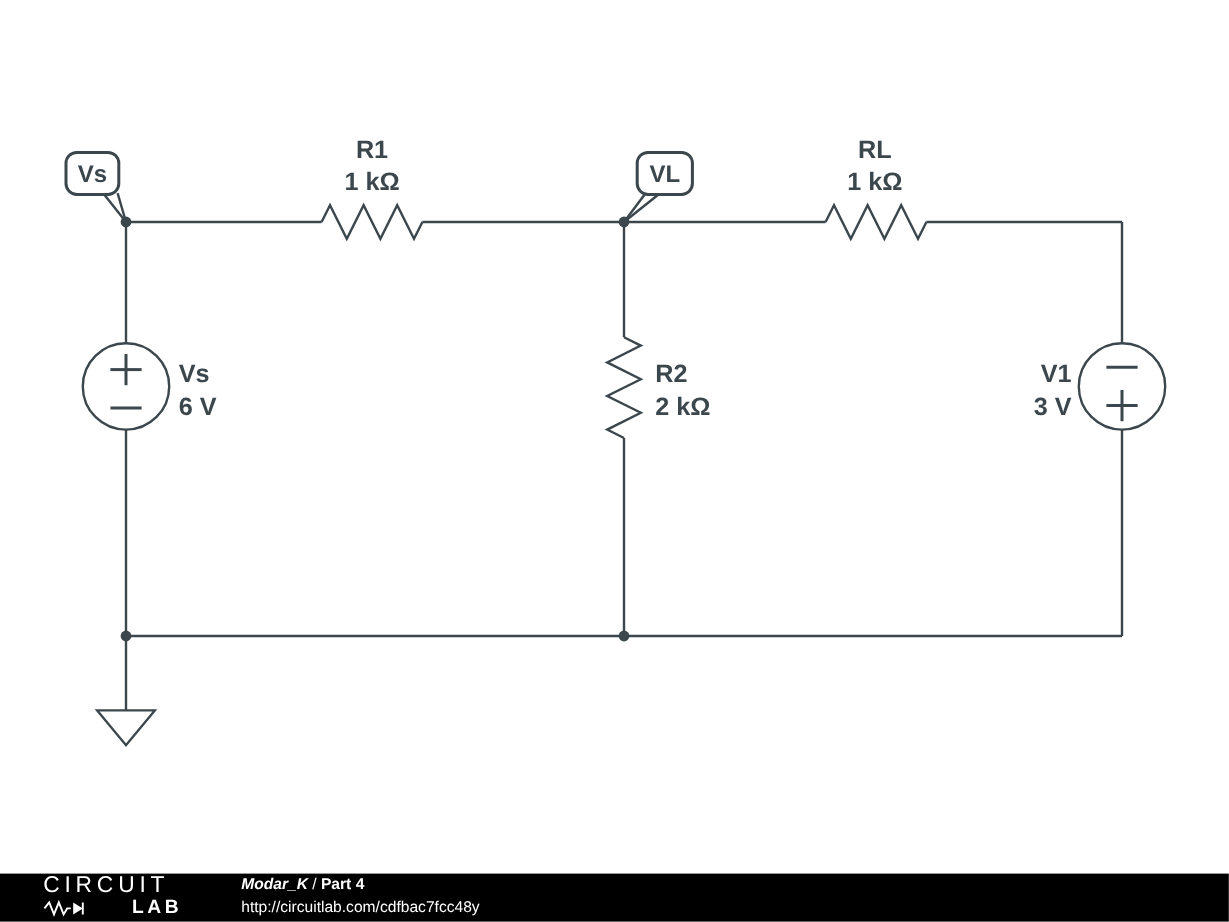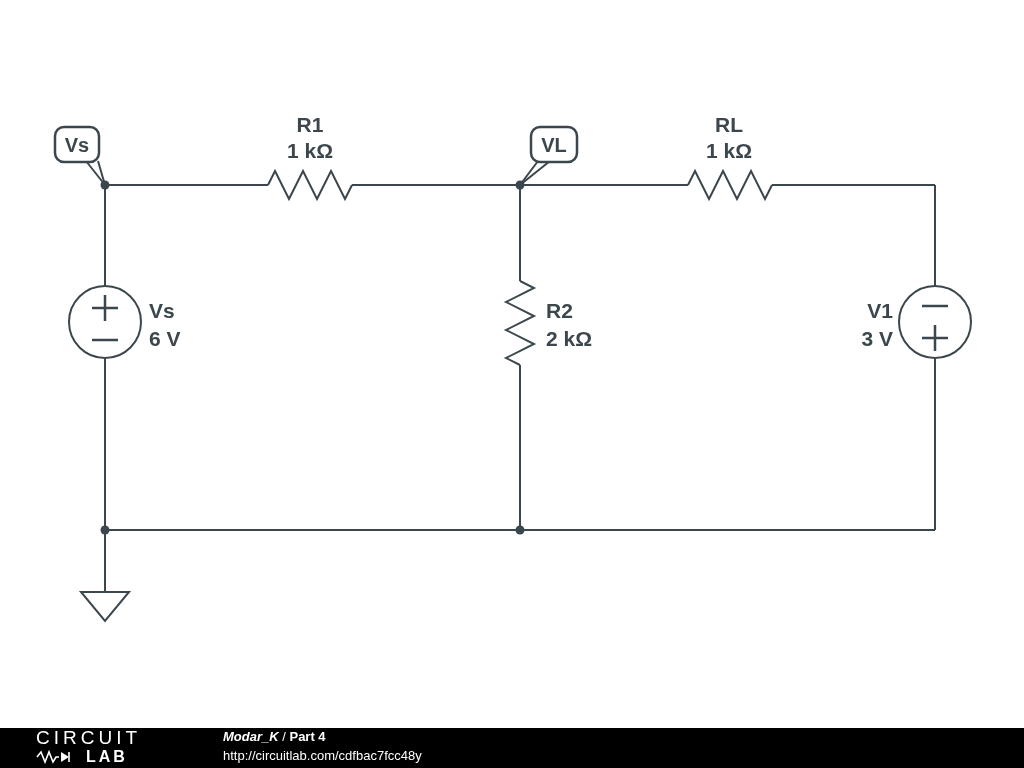--- a/index.html
+++ b/index.html
@@ -21,7 +21,7 @@
   .logo-top { font-size: 19px; letter-spacing: 4px; font-weight: 400; color: #ffffff; }
   .logo-bottom { display: flex; align-items: center; margin-top: 2px; }
   .logo-bottom .lab { font-size: 16px; font-weight: bold; letter-spacing: 3px; color: #ffffff; }
-  .titleblock { margin-left: 37px; display: flex; flex-direction: column; justify-content: center; line-height: 1.45; }
+  .titleblock { margin-left: 15px; display: flex; flex-direction: column; justify-content: center; line-height: 1.45; }
   .title-line { font-size: 13px; color: #ffffff; }
   .title-user { font-style: italic; font-weight: bold; }
   .title-sep { font-weight: normal; }

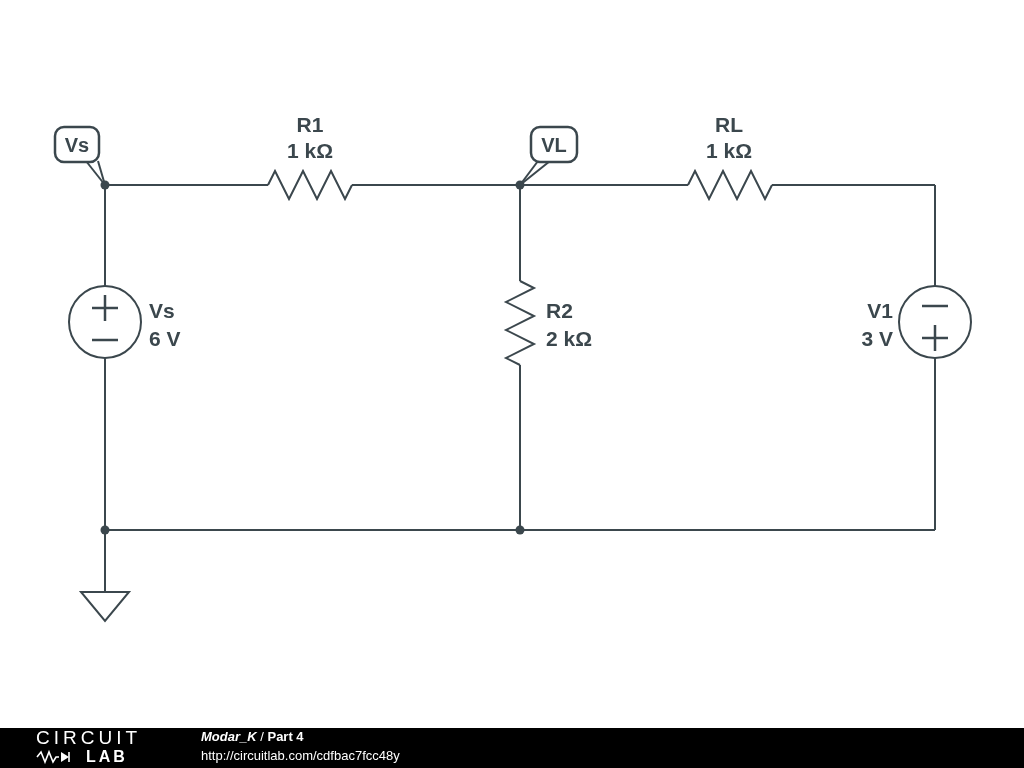--- a/index.html
+++ b/index.html
@@ -19,7 +19,7 @@
   }
   .logo { margin-left: 36px; display: flex; flex-direction: column; line-height: 1; width: 150px; }
   .logo-top { font-size: 19px; letter-spacing: 4px; font-weight: 400; color: #ffffff; }
-  .logo-bottom { display: flex; align-items: center; margin-top: 2px; }
+  .logo-bottom { display: flex; align-items: center; margin-top: 2px; gap: 24px; }
   .logo-bottom .lab { font-size: 16px; font-weight: bold; letter-spacing: 3px; color: #ffffff; }
   .titleblock { margin-left: 15px; display: flex; flex-direction: column; justify-content: center; line-height: 1.45; }
   .title-line { font-size: 13px; color: #ffffff; }

